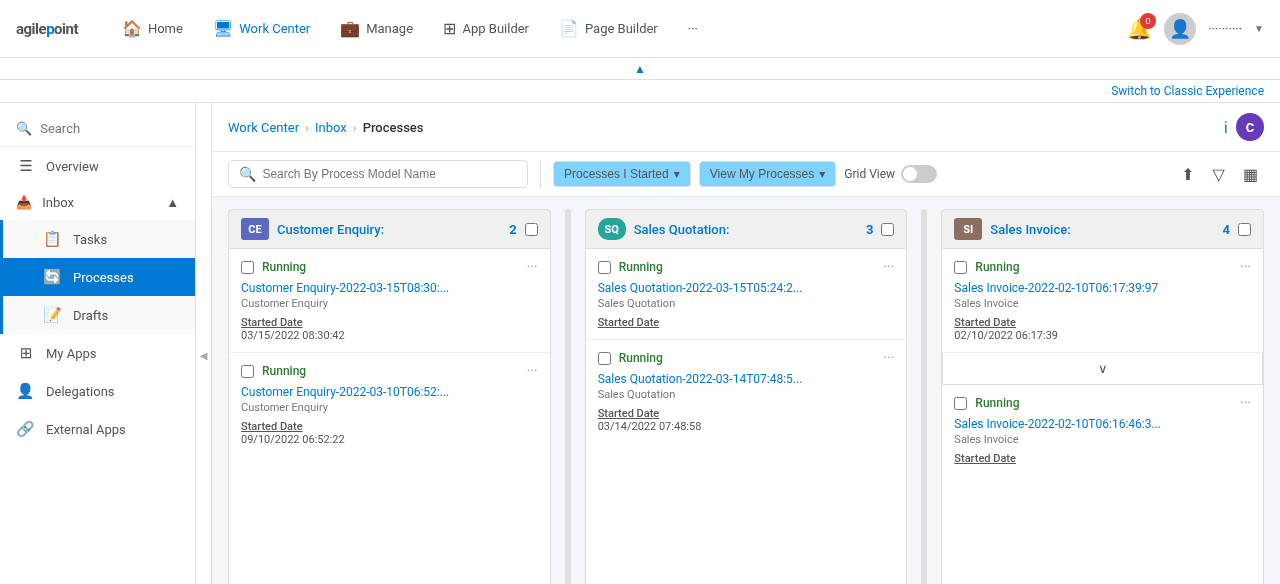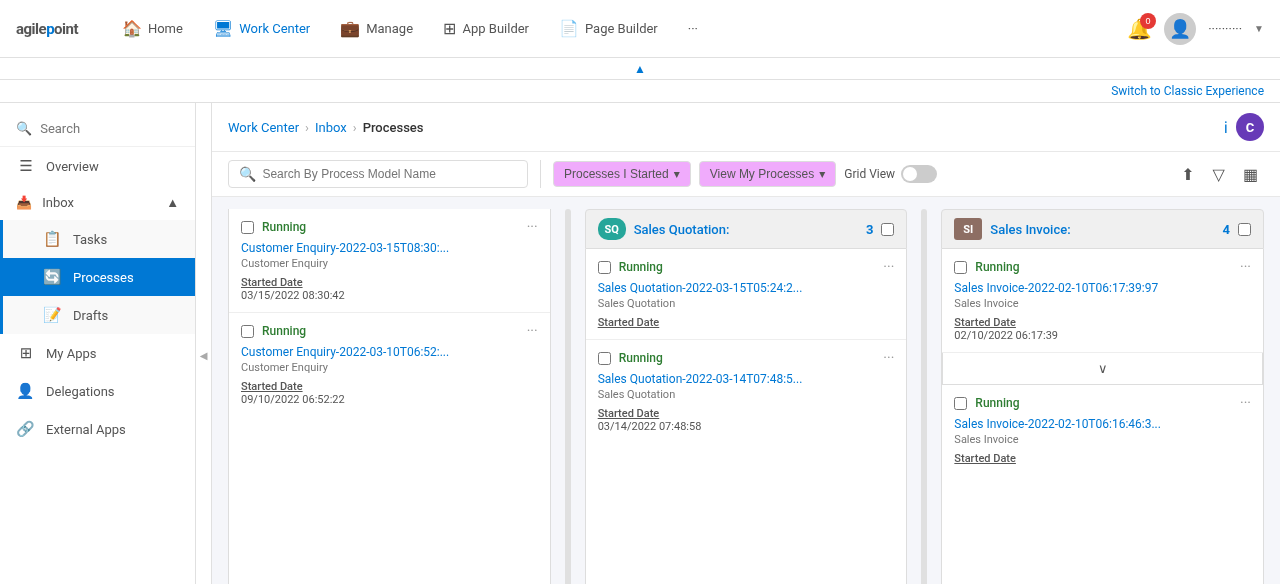--- a/index.html
+++ b/index.html
@@ -103,7 +103,7 @@
     .toolbar-sep { width: 1px; height: 28px; background: #ddd; margin: 0 4px; }
     .dropdown-btn {
       display: flex; align-items: center; gap: 5px; padding: 5px 10px;
-      border: 1px solid #ddd; border-radius: 4px; background: #f0abfc; cursor: pointer;
+      border: 1px solid #ddd; border-radius: 4px; background: #7dd3fc; cursor: pointer;
       font-size: 12px; color: #555; white-space: nowrap;
     }
     .toggle-wrap { display: flex; align-items: center; gap: 6px; font-size: 12px; color: #555; }

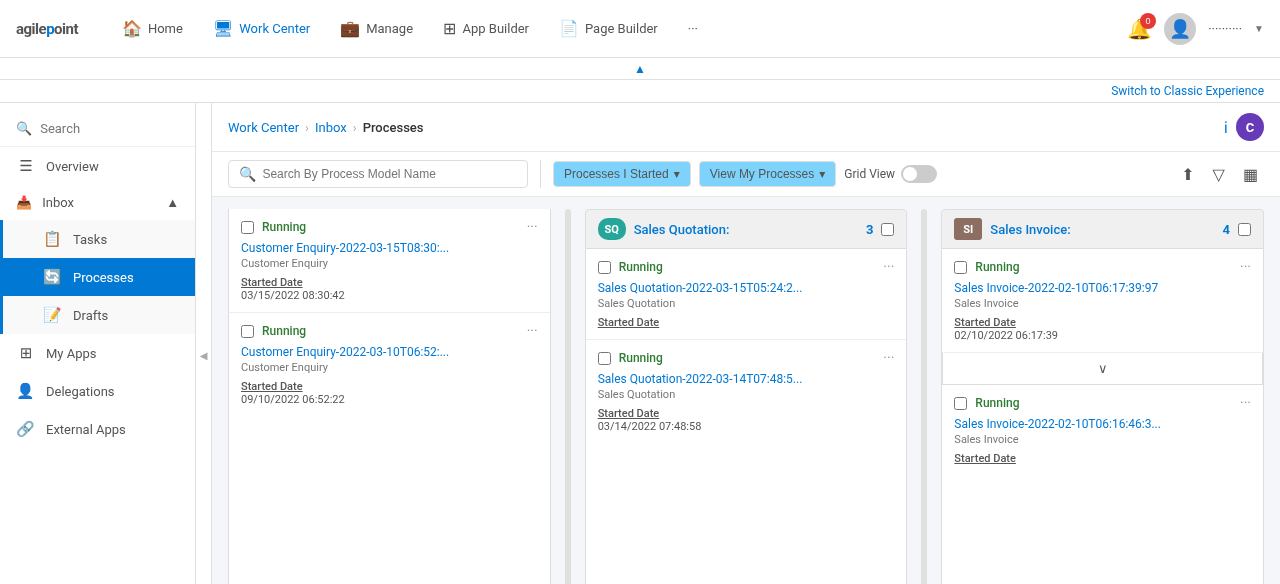--- a/index.html
+++ b/index.html
@@ -313,6 +313,12 @@
 
     <div class="process-grid" id="process-grid">
         <div class="process-column">
+          <div class="column-header">
+            <div class="col-badge" style="background: rgb(91, 106, 191);">CE</div>
+            <span class="col-title">Customer Enquiry:</span>
+            <span class="col-count">2</span>
+            <input type="checkbox" class="col-checkbox" style="">
+          </div>
           <div class="column-scroll">
             <div class="process-card">
               <div class="card-header">

